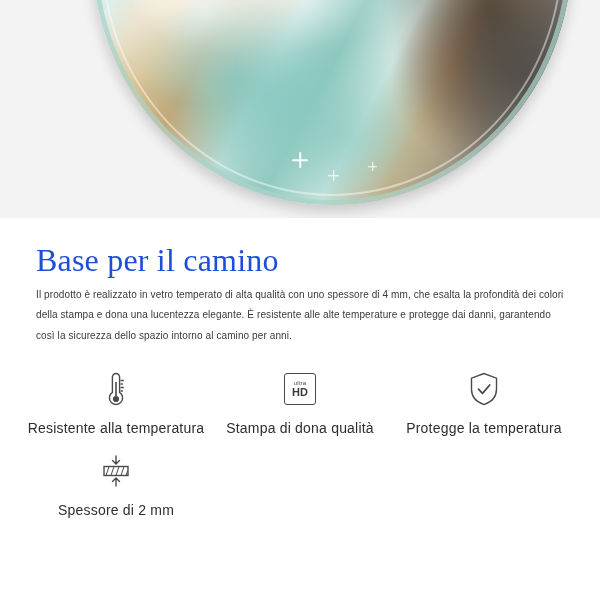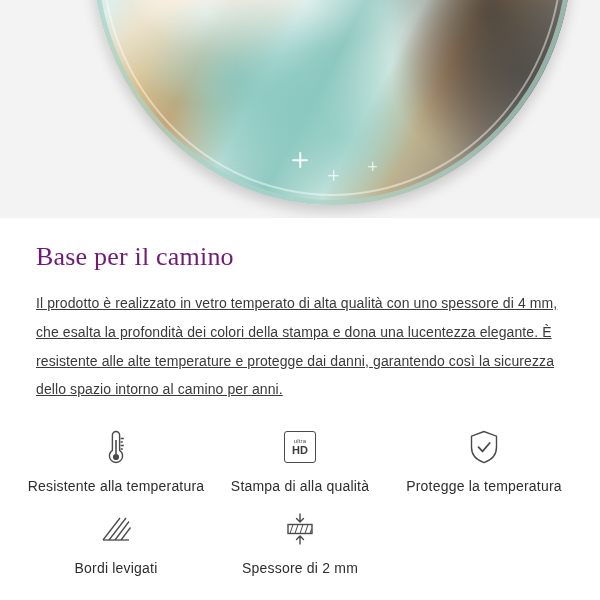--- a/index.html
+++ b/index.html
@@ -148,9 +148,9 @@
   }
   .headline {
     font-family: "Liberation Serif", serif;
-    font-size: 26px;
+    font-size: 32px;
     line-height: 1.28;
-    color: #701a75;
+    color: #1d4ed8;
     font-weight: 400;
     margin: 22px 0 0 0;
     letter-spacing: 0.2px;

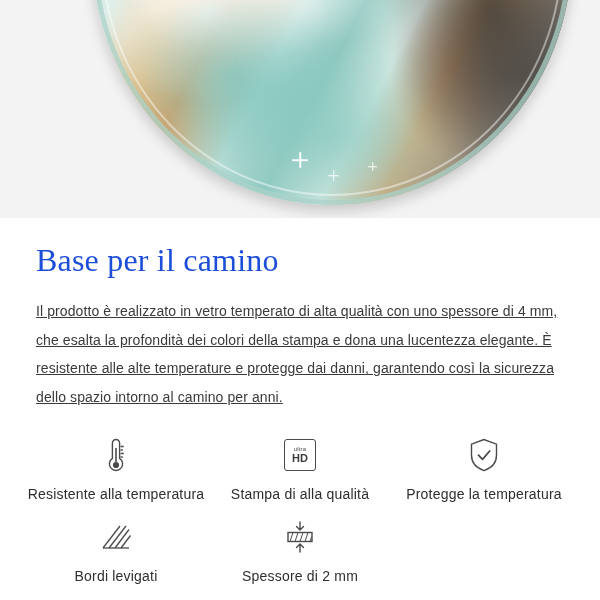--- a/index.html
+++ b/index.html
@@ -157,13 +157,12 @@
   }
   .headline .line2 { display: block; }
   .body-text {
-    margin-top: 16px;
-    font-size: 14px;
+    margin-top: 4px;
+    font-size: 10px;
     line-height: 2.05;
     color: #3a3a3a;
     max-width: 540px;
     letter-spacing: 0.1px;
-    text-decoration: underline;
   }
 
   

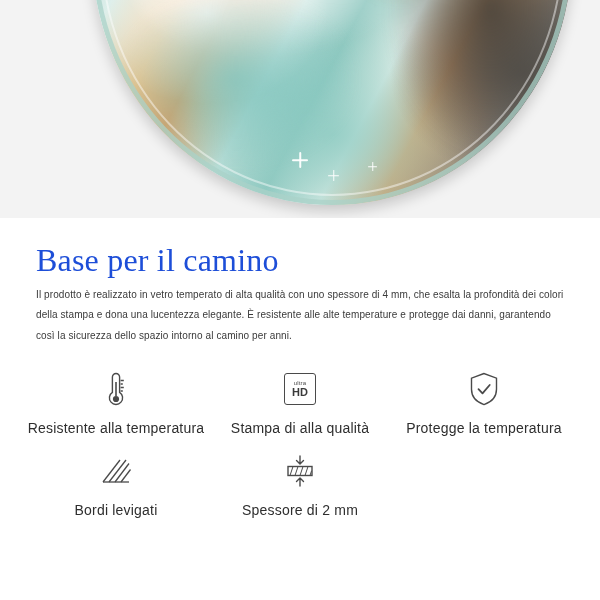--- a/index.html
+++ b/index.html
@@ -254,7 +254,7 @@
           <span class="u2">HD</span>
         </div>
       </div>
-      <div class="feature-label">Stampa di alla qualità</div>
+      <div class="feature-label">Stampa di dona qualità</div>
     </div>
 
     <div class="feature">

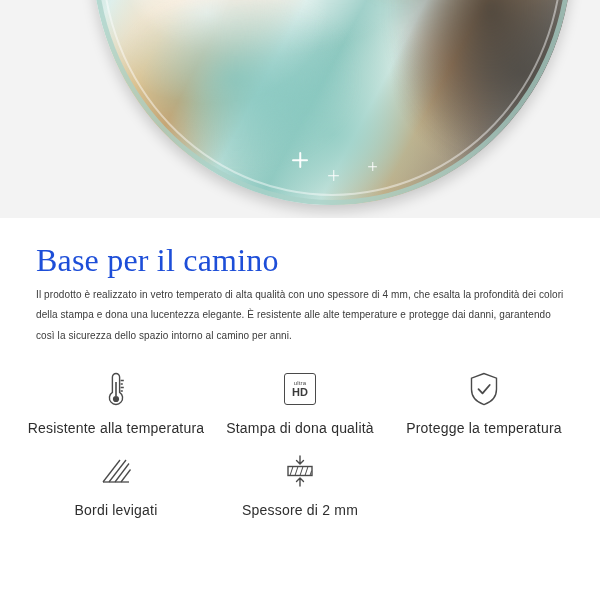--- a/index.html
+++ b/index.html
@@ -268,18 +268,6 @@
     </div>
 
 
-    <div class="feature">
-      <div class="feature-icon">
-        <svg width="32" height="30" viewBox="0 0 32 30" fill="none" stroke="#4a4a4a" stroke-width="1.3">
-          <path d="M3 26L20 4"></path>
-          <path d="M9 26L26 4"></path>
-          <path d="M15 26L29 7.5"></path>
-          <path d="M21 26L30.5 13.5"></path>
-          <path d="M3 26h26"></path>
-        </svg>
-      </div>
-      <div class="feature-label">Bordi levigati</div>
-    </div>
 
     <div class="feature">
       <div class="feature-icon">

